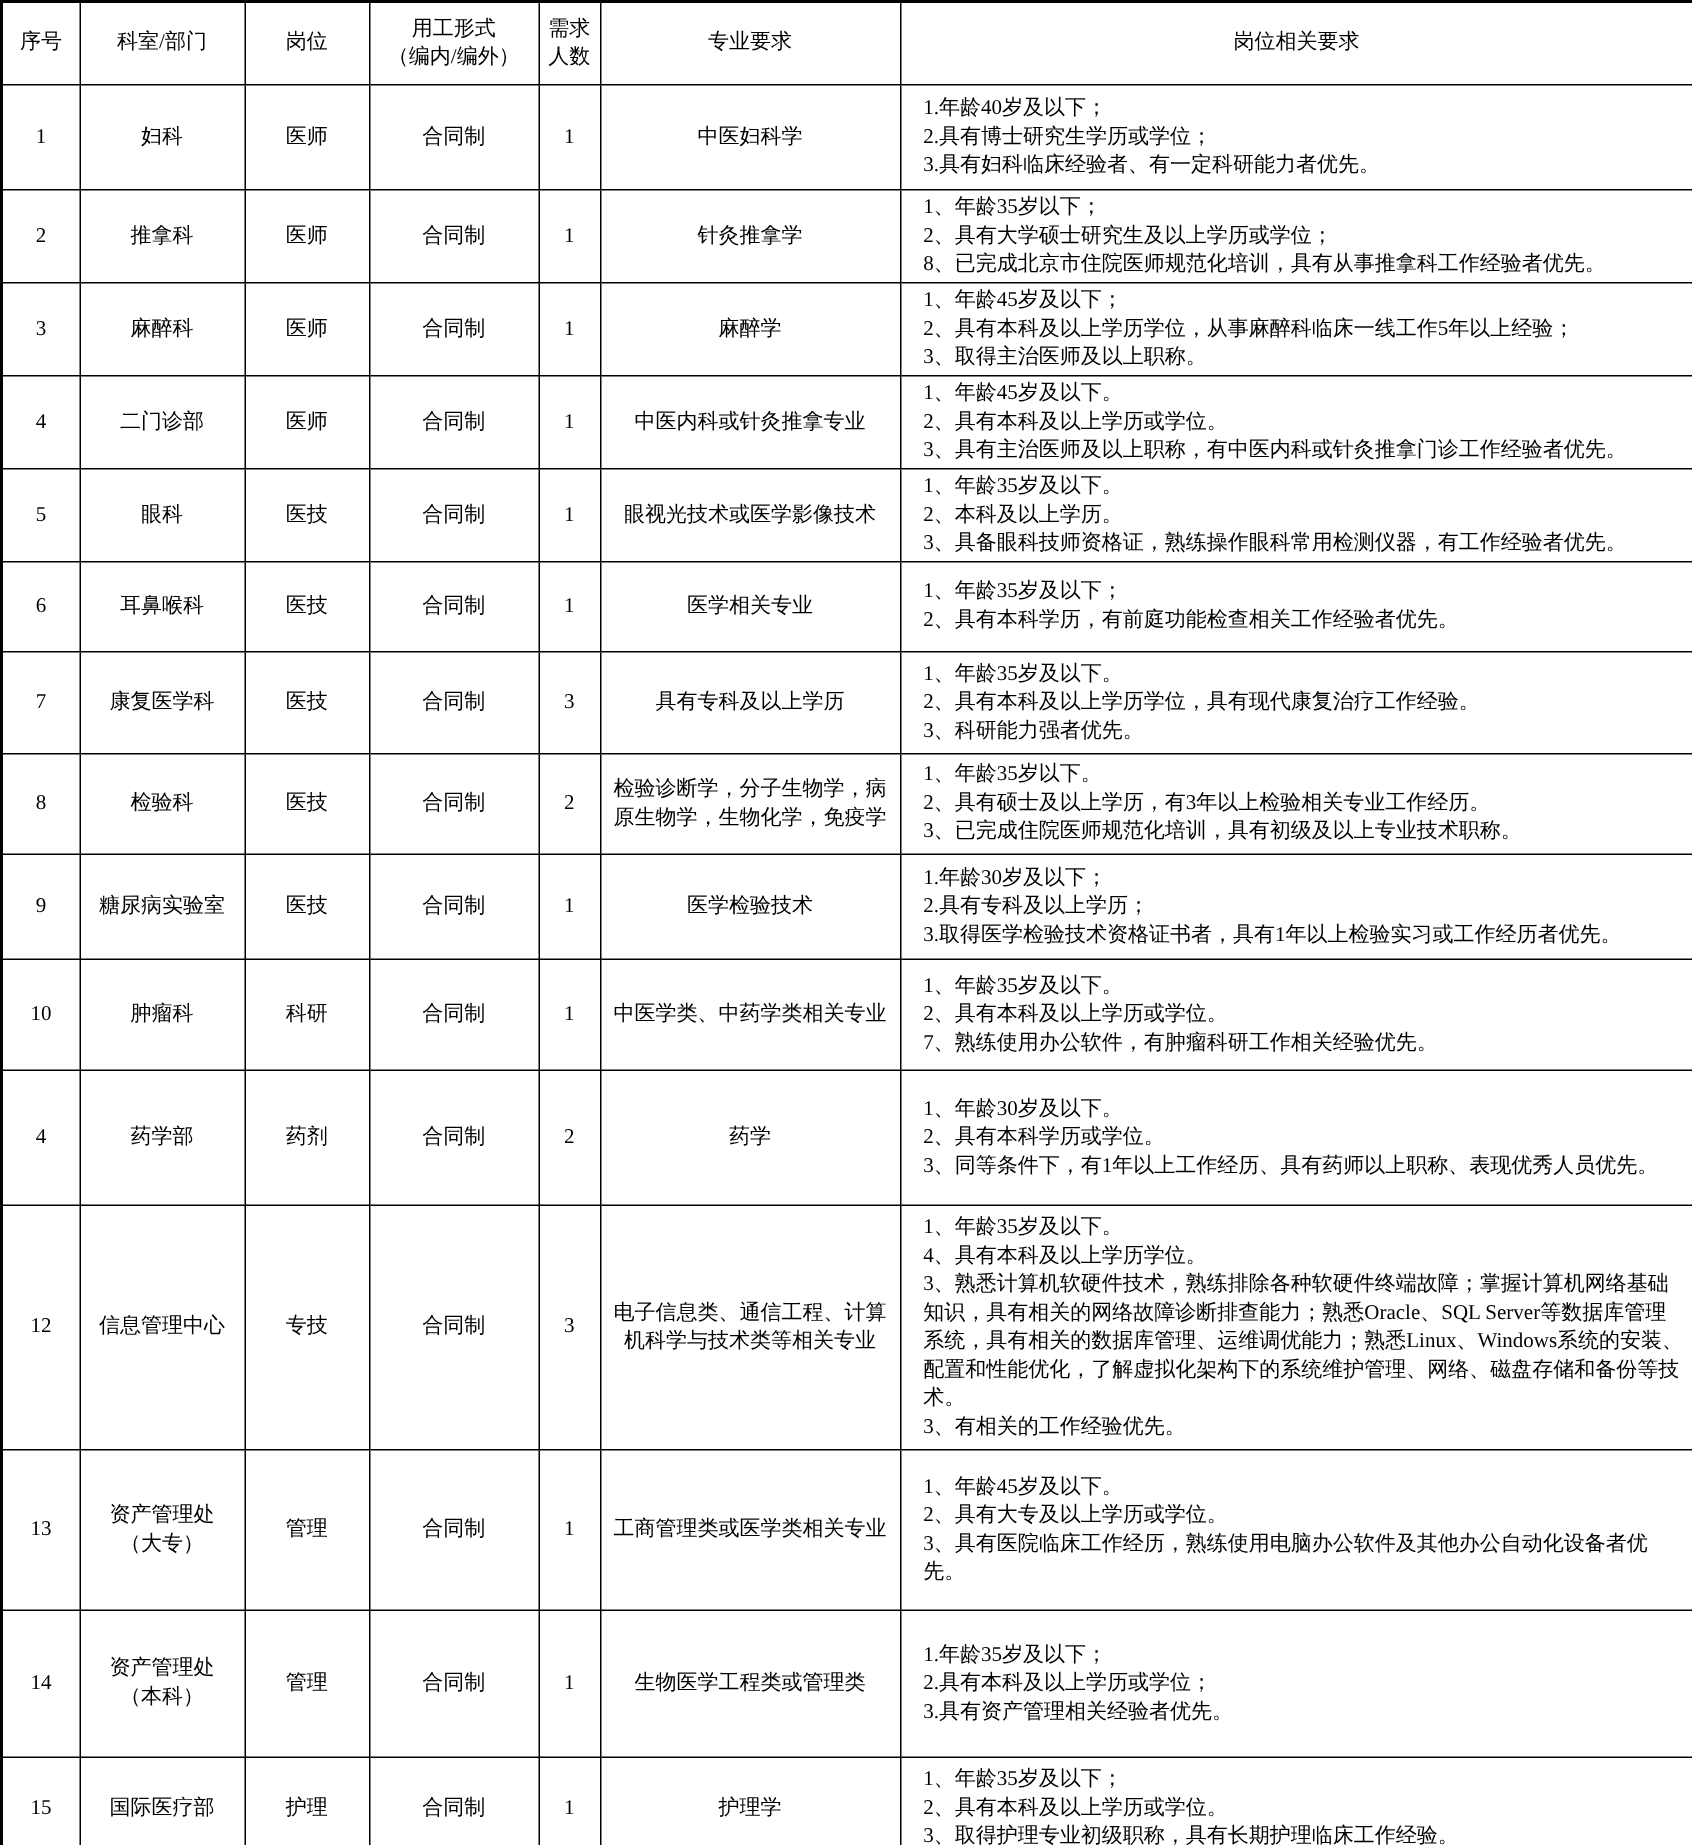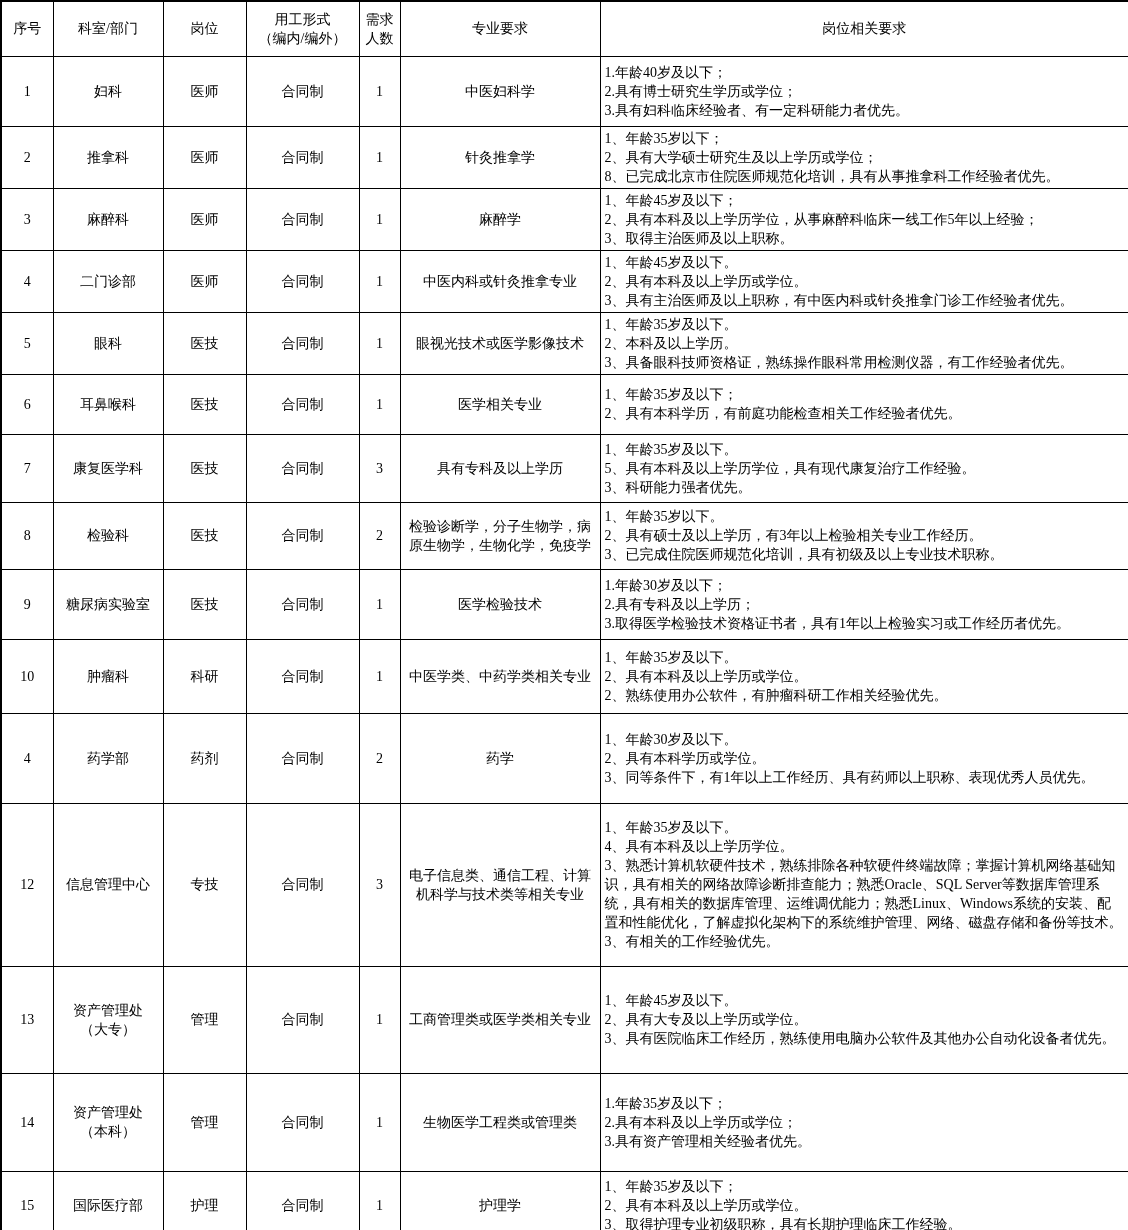--- a/index.html
+++ b/index.html
@@ -38,7 +38,7 @@
   }
   td.c-left {
     text-align: left;
-    padding: 2px 4px 2px 4px;
+    padding: 2px 4px 2px 15px;
   }
   td.c-left div { display: block; }
 

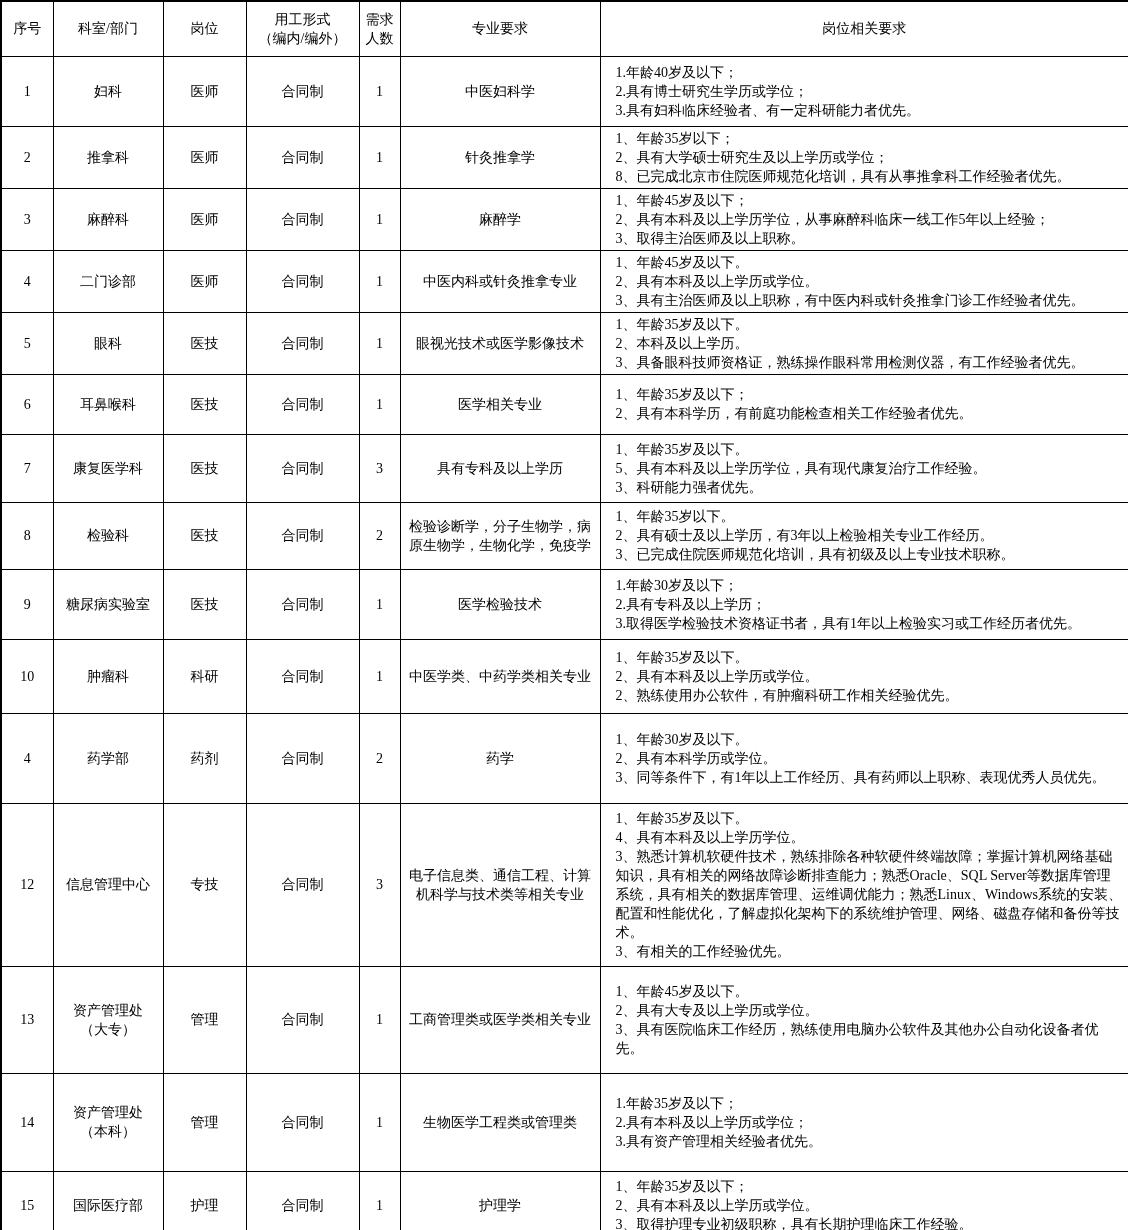--- a/index.html
+++ b/index.html
@@ -179,7 +179,7 @@
     <td class="c-center">具有专科及以上学历</td>
     <td class="c-left">
             <div>1、年龄35岁及以下。</div>
-            <div>5、具有本科及以上学历学位，具有现代康复治疗工作经验。</div>
+            <div>2、具有本科及以上学历学位，具有现代康复治疗工作经验。</div>
             <div>3、科研能力强者优先。</div>
           </td>
   </tr>

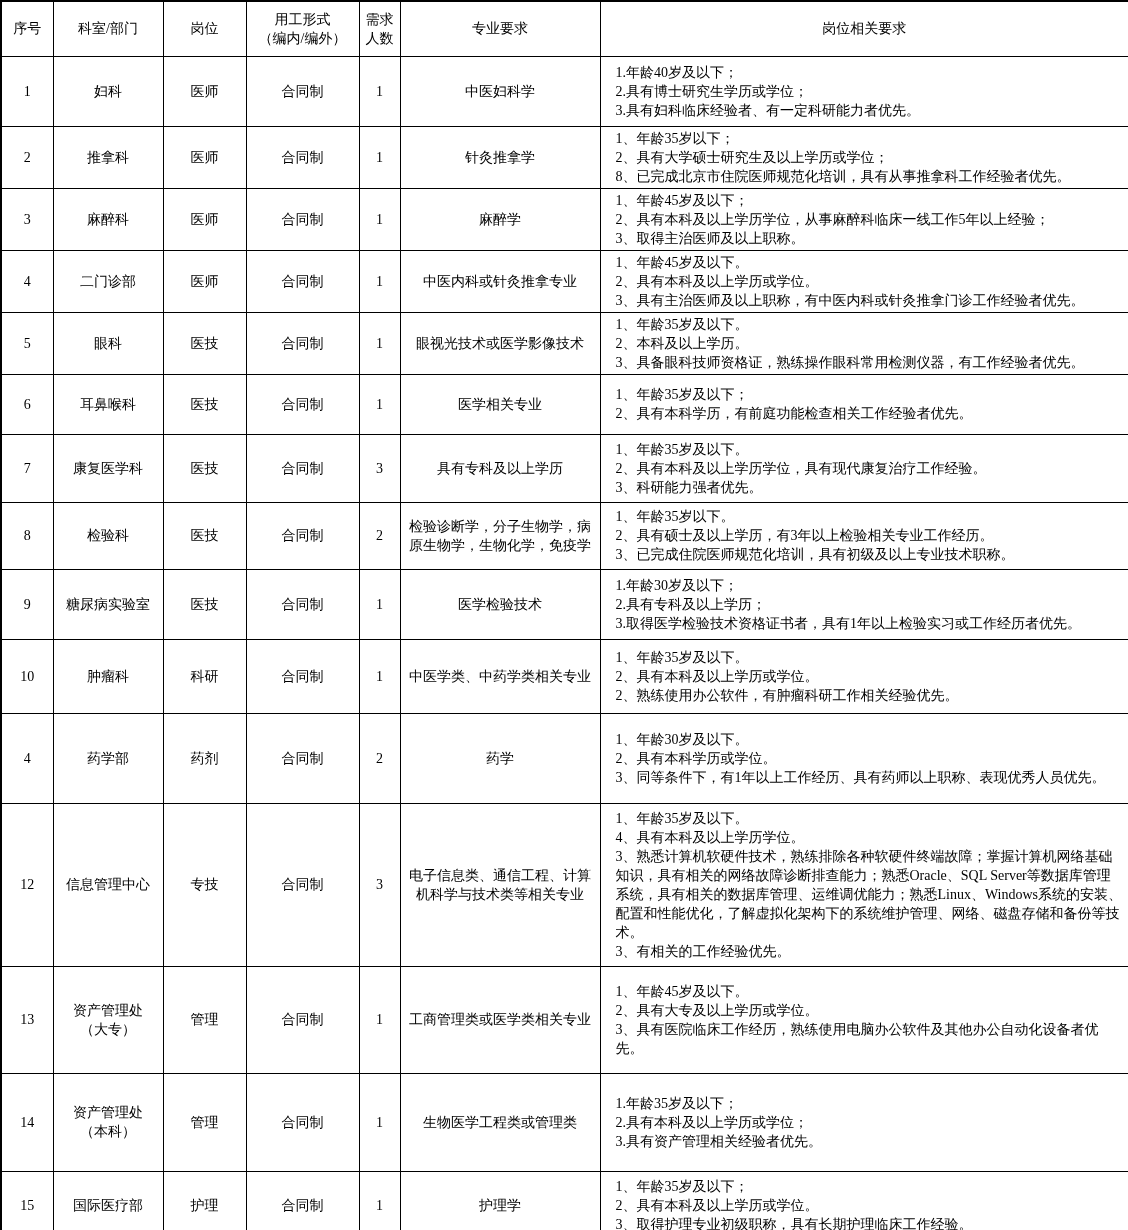--- a/index.html
+++ b/index.html
@@ -222,7 +222,7 @@
     <td class="c-left">
             <div>1、年龄35岁及以下。</div>
             <div>2、具有本科及以上学历或学位。</div>
-            <div>2、熟练使用办公软件，有肿瘤科研工作相关经验优先。</div>
+            <div>7、熟练使用办公软件，有肿瘤科研工作相关经验优先。</div>
           </td>
   </tr>
 

